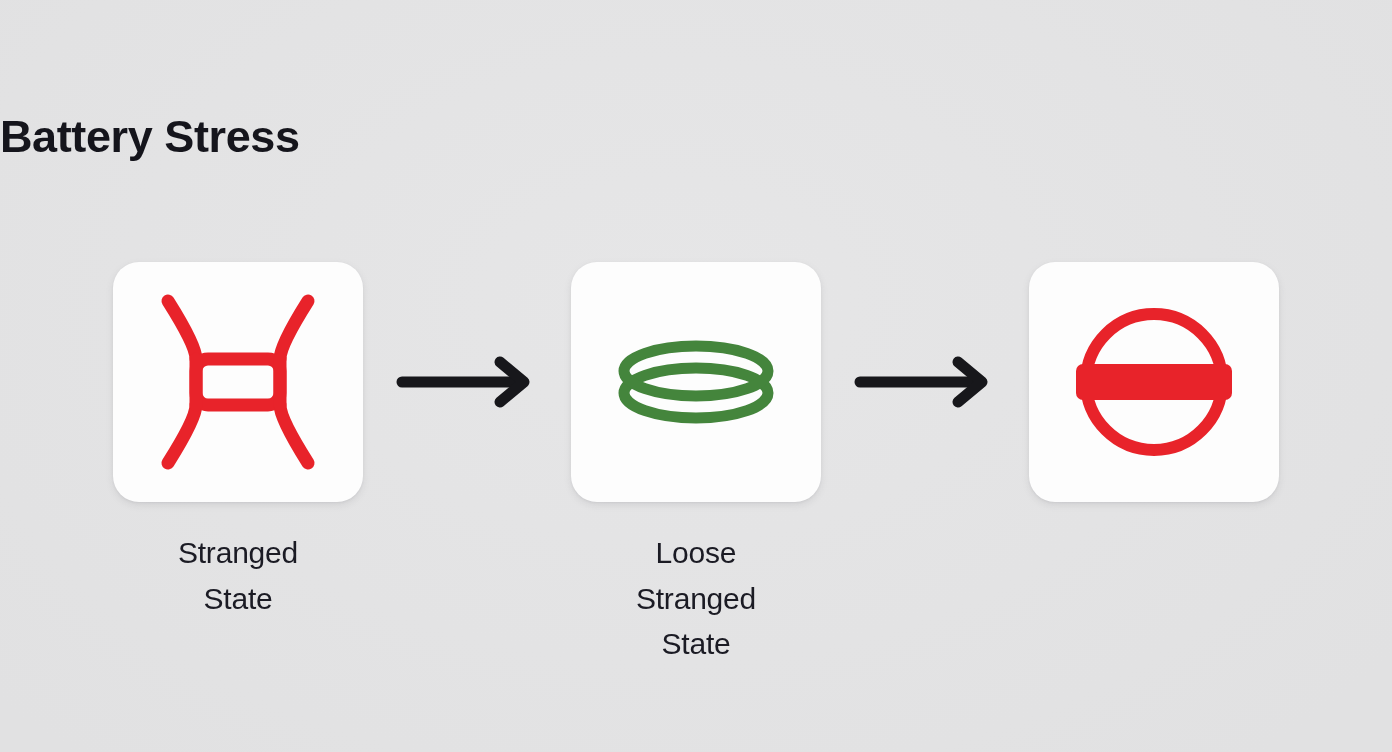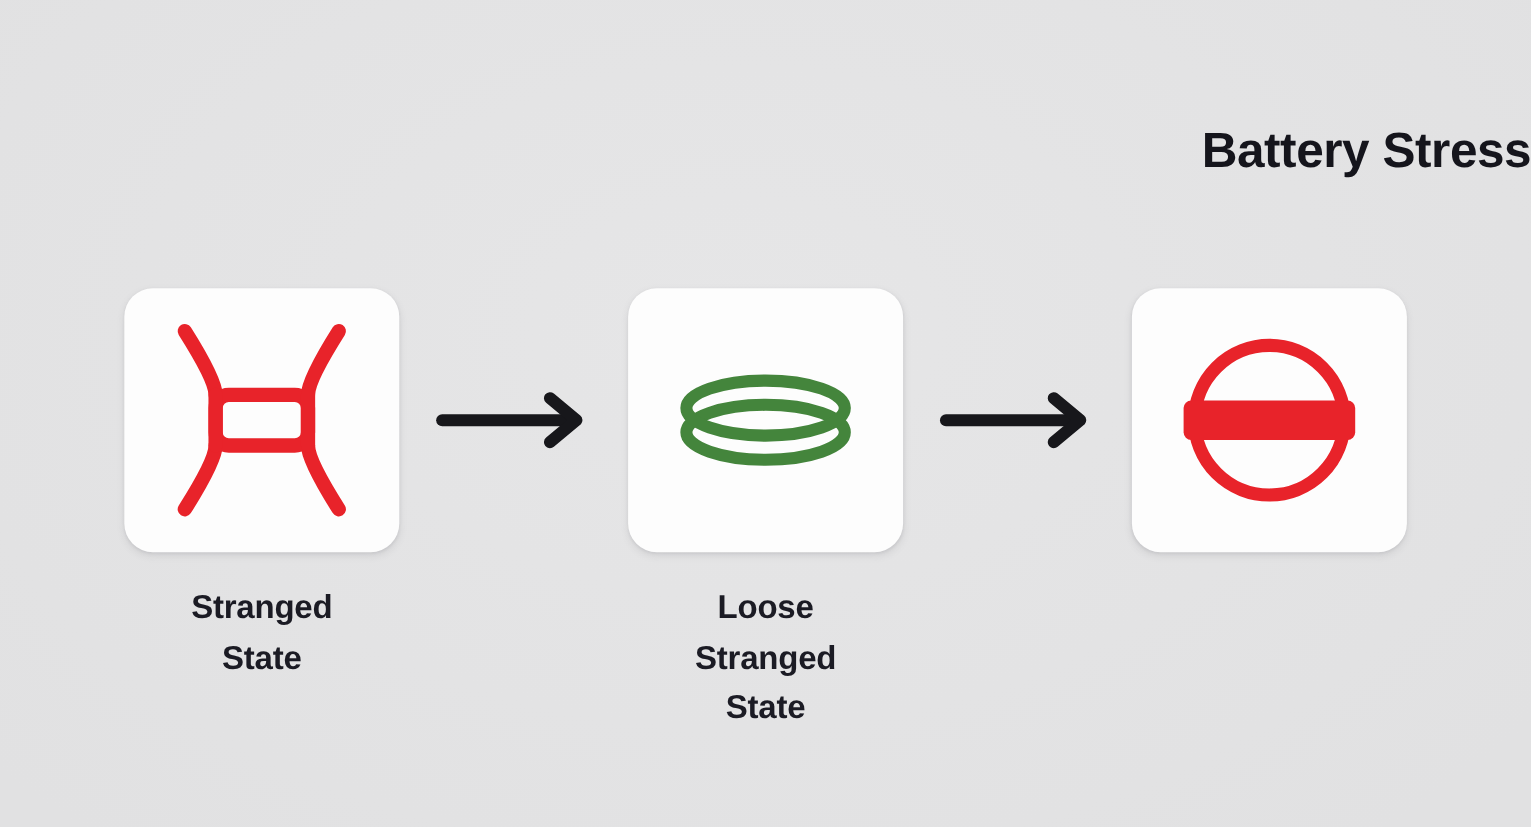--- a/index.html
+++ b/index.html
@@ -29,7 +29,7 @@
     top: 114px;
     left: 0;
     width: 1392px;
-    text-align: right;
+    text-align: left;
     font-size: 45px;
     font-weight: bold;
     letter-spacing: -0.4px;

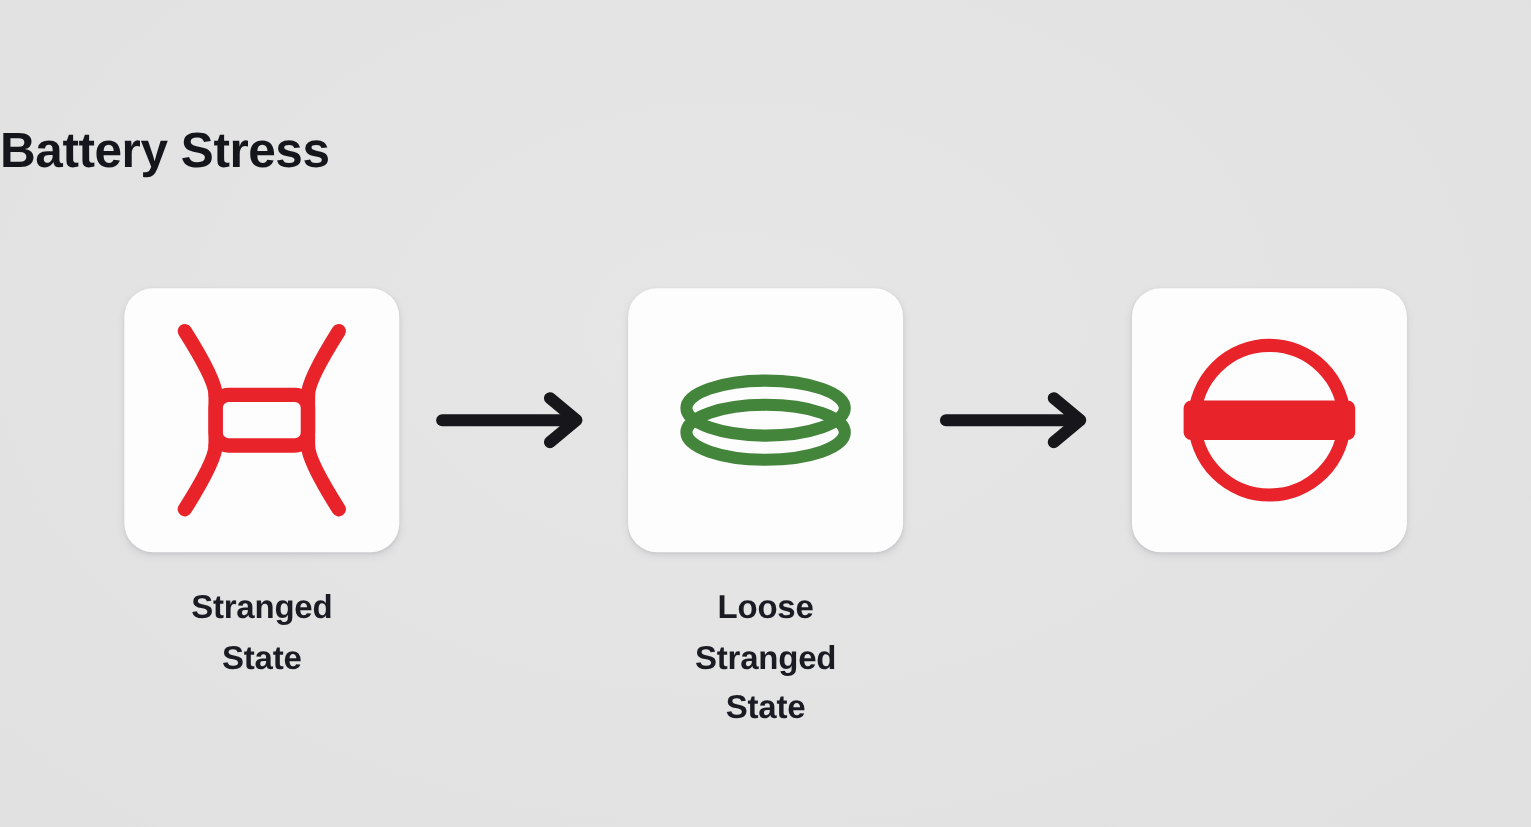--- a/index.html
+++ b/index.html
@@ -76,7 +76,7 @@
     margin-top: 28px;
     text-align: center;
     font-size: 30px;
-    font-weight: bold;
+    font-weight: normal;
     color: #1b1b24;
     line-height: 1.52;
     letter-spacing: -0.2px;

